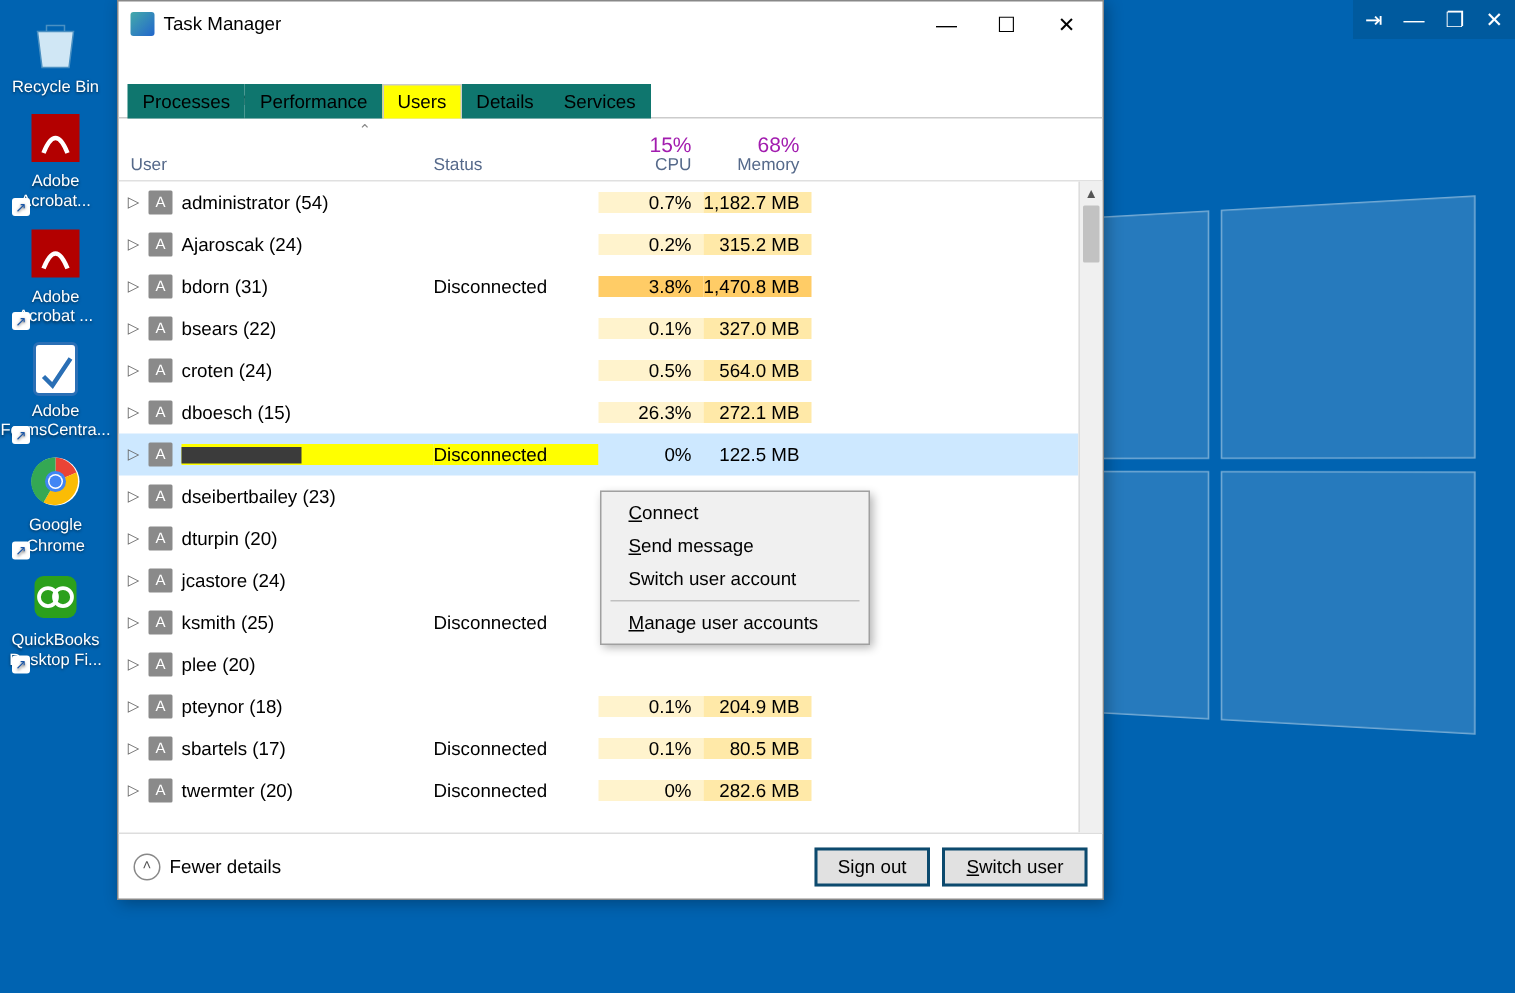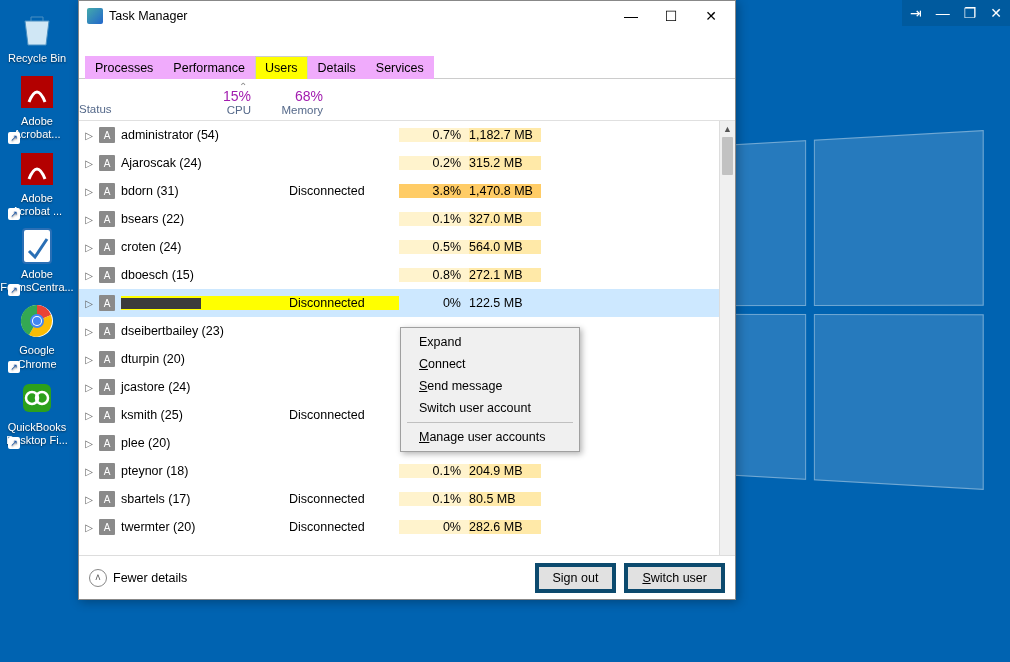--- a/index.html
+++ b/index.html
@@ -33,7 +33,7 @@
 .tm-menu span { padding: 2px 8px; font-size: 12.5px; cursor:default;margin-top:48px;}
 
 .tm-tabs { height: 26px; display:flex; align-items:flex-end; padding: 0 6px; border-bottom:1px solid #ccc;}
-.tm-tab { padding: 4px 9px; border:1px solid transparent; border-bottom:none; font-size:12.5px; cursor:default; position:relative; top:1px; background:#f0abfc;}
+.tm-tab { padding: 4px 9px; border:1px solid transparent; border-bottom:none; font-size:12.5px; cursor:default; position:relative; top:1px; background:#0f766e;}
 .tm-tab.active { border-color:#ccc; background:#fff;}
 .tm-tab.hl { background: #ffff00; border-color:#ccc;}
 .tm-tabs-fill{flex:1; border-bottom:0;}

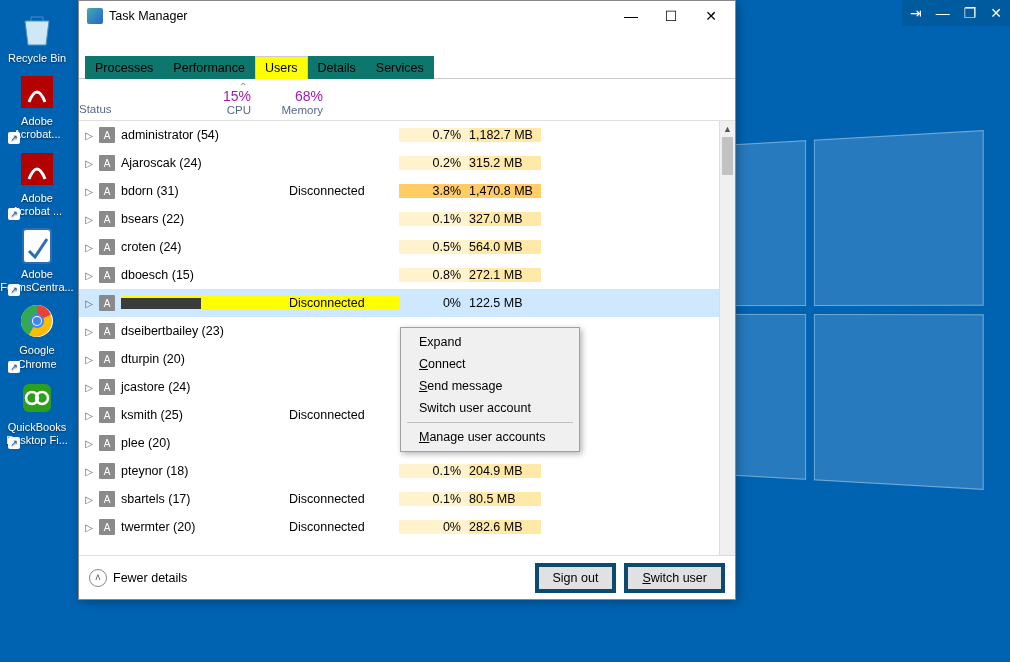--- a/index.html
+++ b/index.html
@@ -193,6 +193,7 @@
   <div class="tm-body">
     <div class="sortarrow">⌃</div>
     <div class="tm-headers">
+      <div class="hcol user"><span class="hname">User</span></div>
       <div class="hcol status"><span class="hname">Status</span></div>
       <div class="hcol cpu">
         <div class="hpct">15%</div>

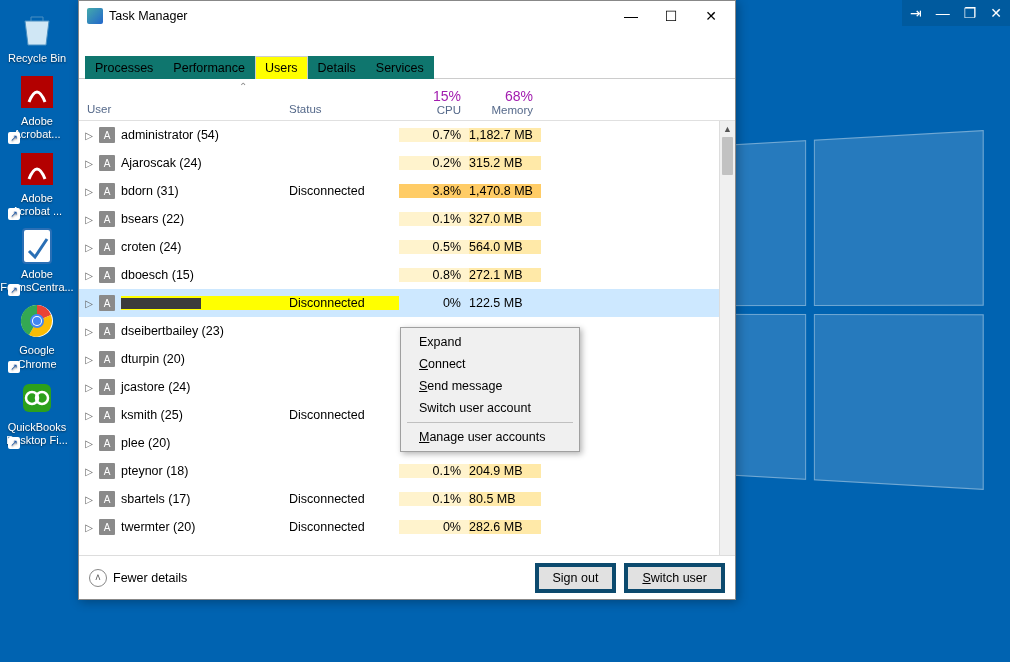--- a/index.html
+++ b/index.html
@@ -60,7 +60,7 @@
 .row .uname { width:168px; }
 .row .ustatus { width:110px; }
 .row .ucpu { width:70px; text-align:right; padding-right:8px; background:#fff3cd;}
-.row .umem { width:72px; padding-right:8px; background:#ffe9a8;}
+.row .umem { width:72px; text-align:right; padding-right:8px; background:#ffe9a8;}
 .row .ucpu.hot{background:#ffcc66;}
 .row .umem.hot{background:#ffcc66;}
 

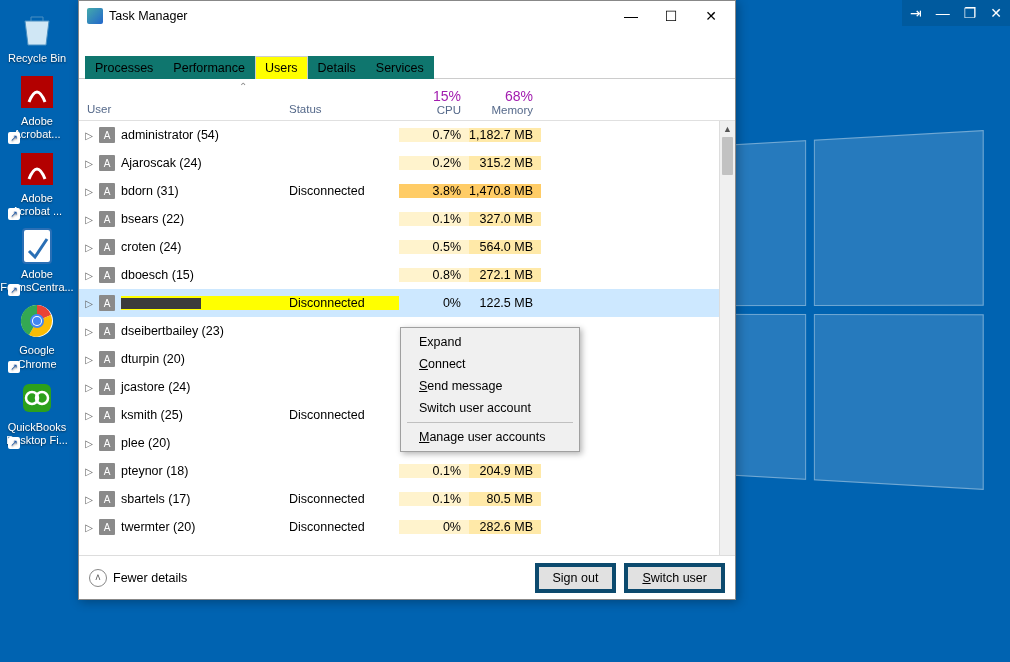--- a/index.html
+++ b/index.html
@@ -251,7 +251,7 @@
     <div class="usr-ic">A</div>
     <div class="uname">dboesch (15)</div>
     <div class="ustatus"></div>
-    <div class="ucpu">0.8%</div>
+    <div class="ucpu">26.3%</div>
           <div class="umem">272.1 MB</div>
         </div>
         <div class="row selected redacted">

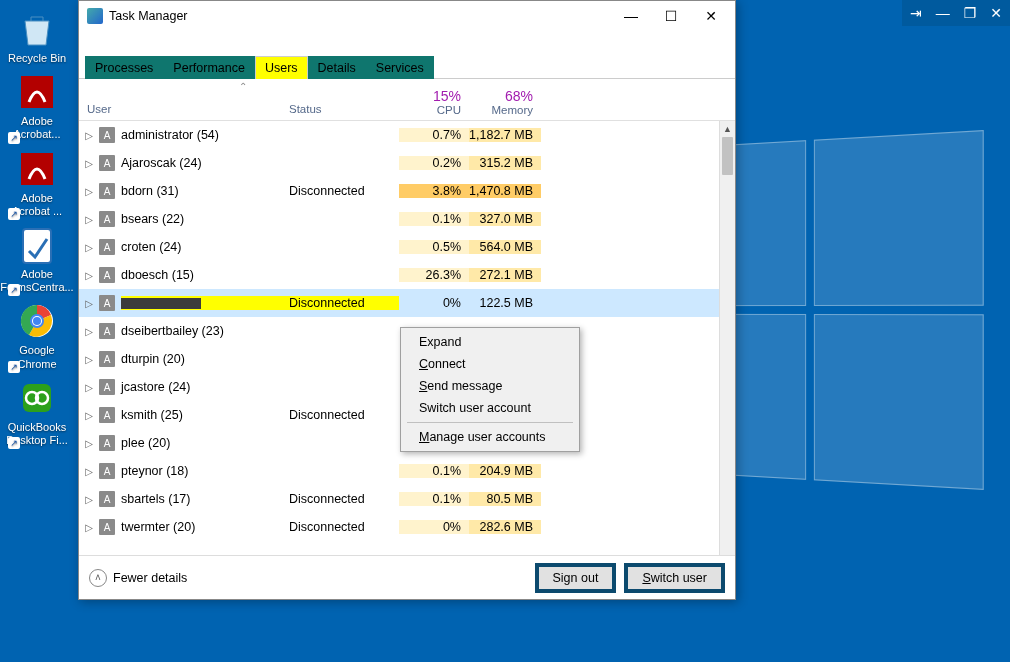--- a/index.html
+++ b/index.html
@@ -345,7 +345,6 @@
 </div>
 
 <div class="ctx" id="ctxmenu">
-    <div class="ctx-item">Expand</div>
     <div class="ctx-item"><u>C</u>onnect</div>
     <div class="ctx-item"><u>S</u>end message</div>
     <div class="ctx-item">Switch user account</div>

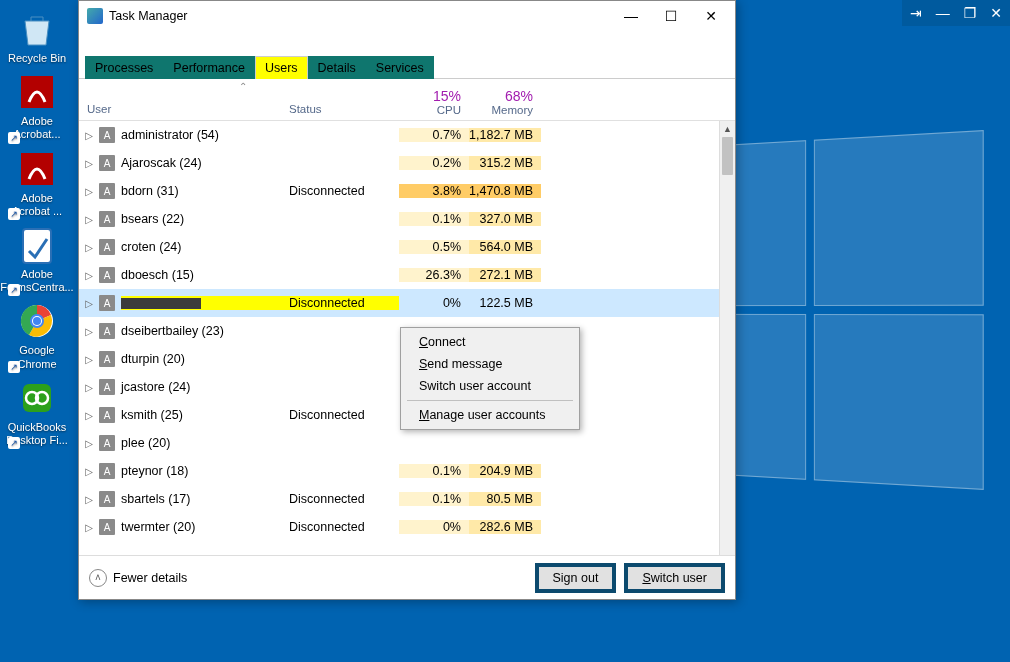--- a/index.html
+++ b/index.html
@@ -73,7 +73,7 @@
 .fewer { display:flex; align-items:center; gap:6px; cursor:default;}
 .fewer .circ{width:18px;height:18px;border:1px solid #888;border-radius:50%;display:flex;align-items:center;justify-content:center;font-size:10px;color:#555;}
 .tm-footer .spacer{flex:1;}
-.btn{ border:4px solid #0c4a6e; background:#e1e1e1; padding:4px 14px; font-size:12.5px; cursor:default;}
+.btn{ border:2px solid #0c4a6e; background:#e1e1e1; padding:4px 14px; font-size:12.5px; cursor:default;}
 
 
 .ctx { position:absolute; left:400px; top:327px; width:180px; background:#f0f0f0; border:1px solid #a0a0a0; box-shadow:2px 2px 6px rgba(0,0,0,.3); padding:3px 2px; font-size:12.5px;}

